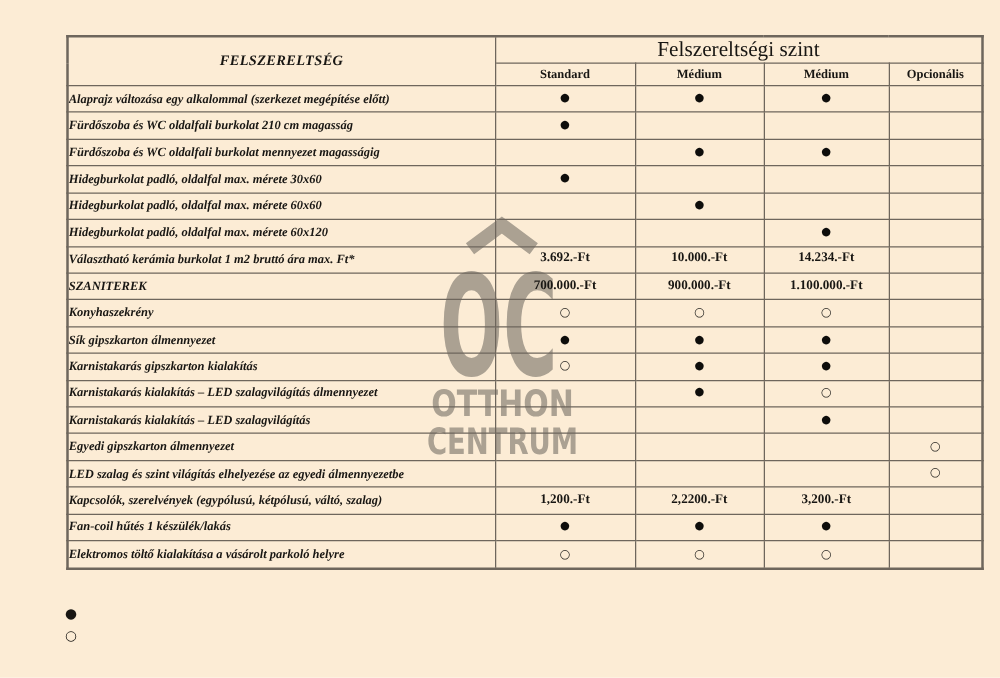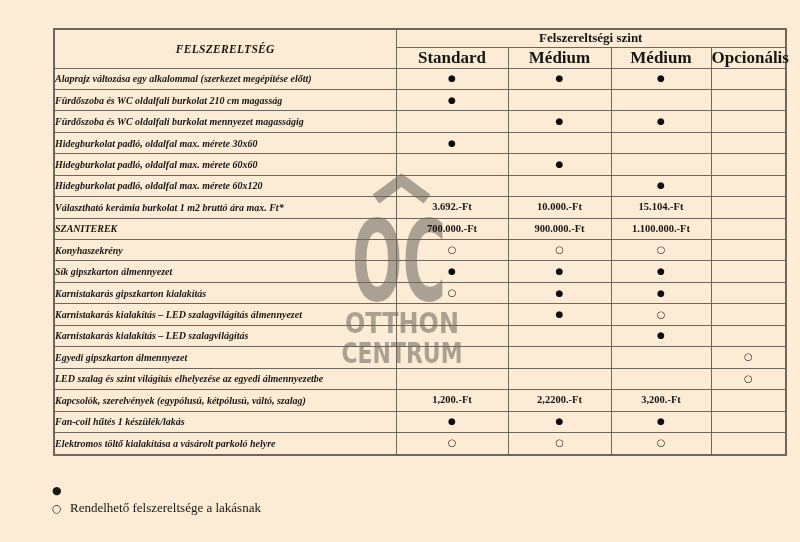--- a/index.html
+++ b/index.html
@@ -34,7 +34,7 @@
     font-size:11.5px;font-weight:bold;font-style:italic;
     text-align:center;letter-spacing:.3px;
   }
-  th.group{font-size:13px;font-weight:bold;text-align:center;}
+  th.group{font-size:17px;font-weight:normal;text-align:center;}
   th.colhead{font-size:17px;font-weight:bold;text-align:center;}
   td.rowlabel{
     font-size:10px;font-weight:bold;font-style:italic;

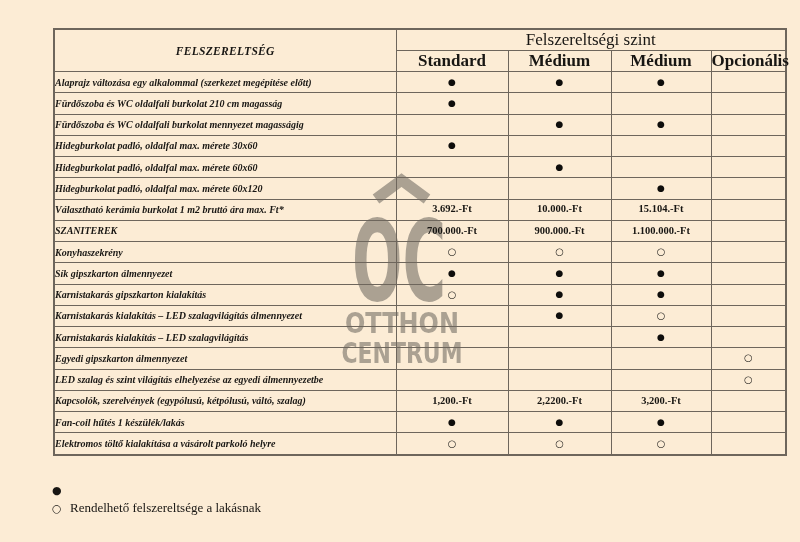--- a/index.html
+++ b/index.html
@@ -35,7 +35,7 @@
     text-align:center;letter-spacing:.3px;
   }
   th.group{font-size:17px;font-weight:normal;text-align:center;}
-  th.colhead{font-size:17px;font-weight:bold;text-align:center;}
+  th.colhead{font-size:10px;font-weight:bold;text-align:center;}
   td.rowlabel{
     font-size:10px;font-weight:bold;font-style:italic;
     text-align:left;padding-left:7px;padding-right:4px;

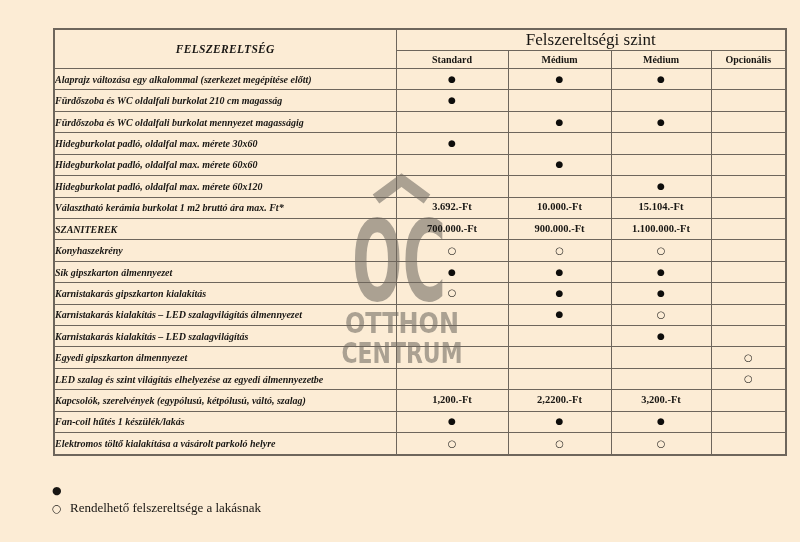--- a/index.html
+++ b/index.html
@@ -137,7 +137,7 @@
           <td class="rowlabel">Választható kerámia burkolat 1 m2 bruttó ára max. Ft*</td>
           <td class="val price">3.692.-Ft</td>
           <td class="val price">10.000.-Ft</td>
-          <td class="val price">15.104.-Ft</td>
+          <td class="val price">14.234.-Ft</td>
           <td class="val price"></td>
         </tr>
         <tr>

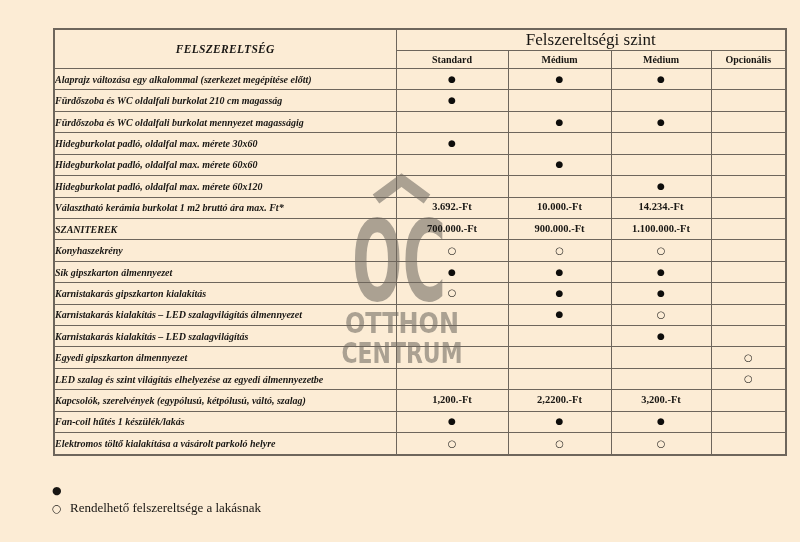--- a/index.html
+++ b/index.html
@@ -226,7 +226,6 @@
     </div>
     <div class="legend-row">
       <span class="legend-sym">○</span>
-      <span class="legend-text">Rendelhető felszereltsége a lakásnak</span>
     </div>
   </div>
 

